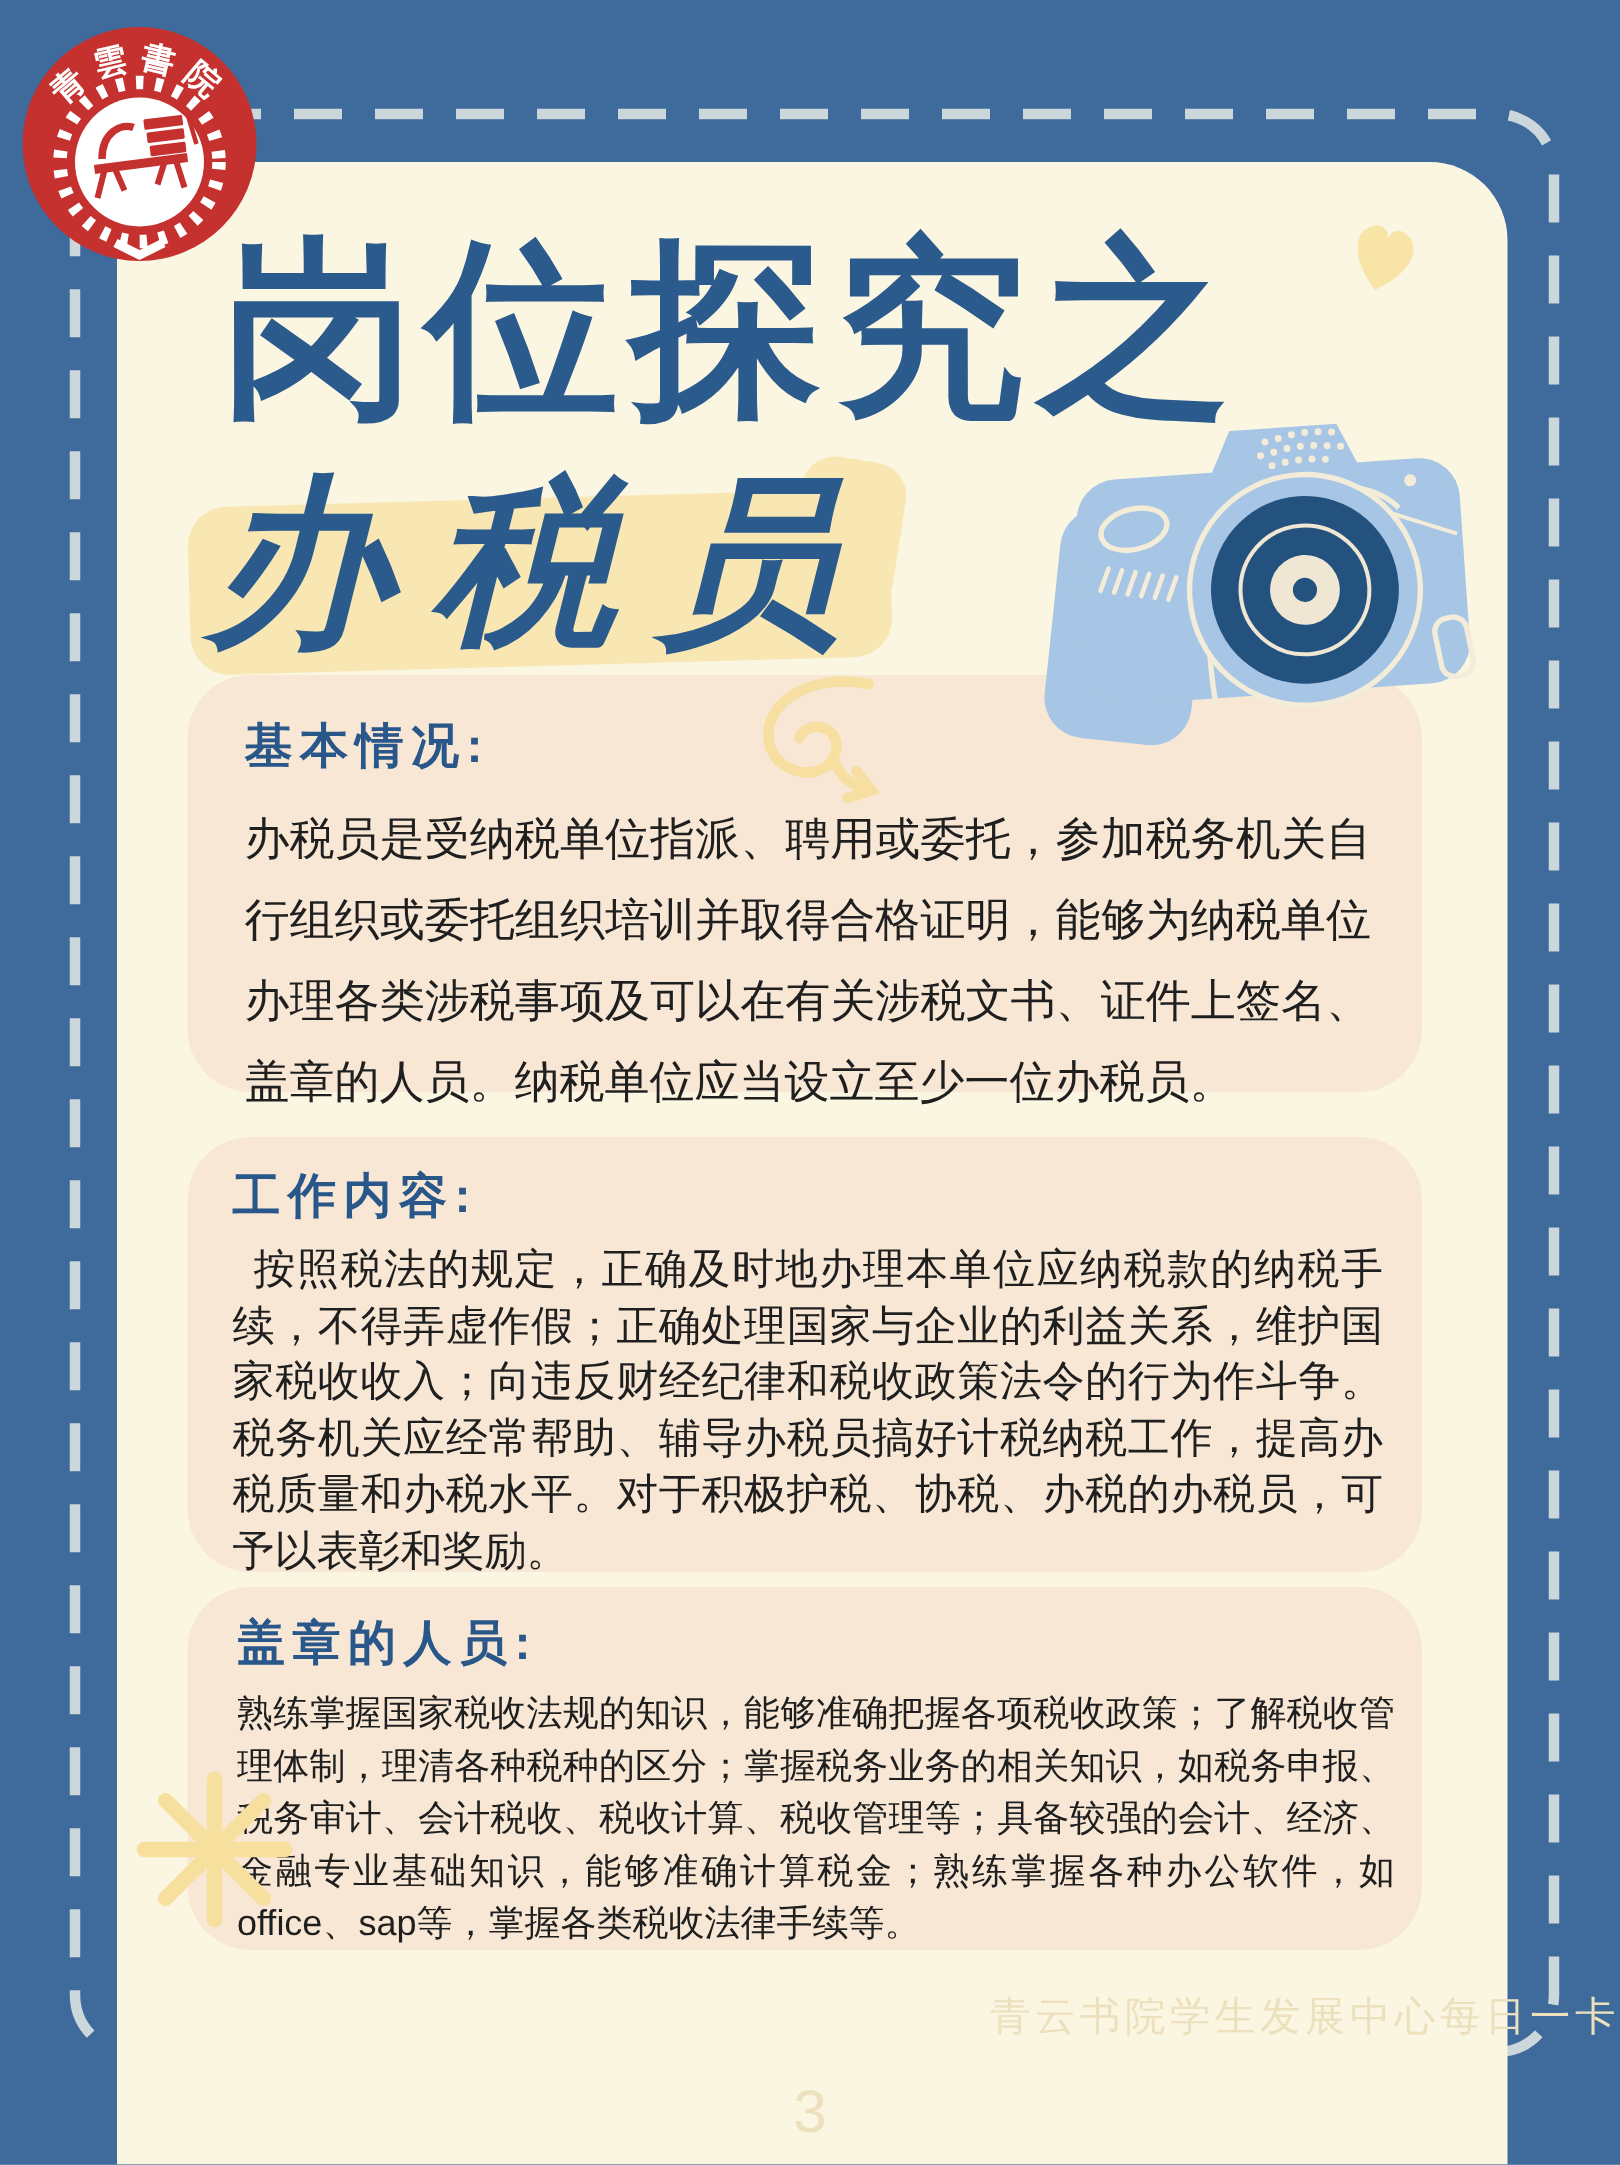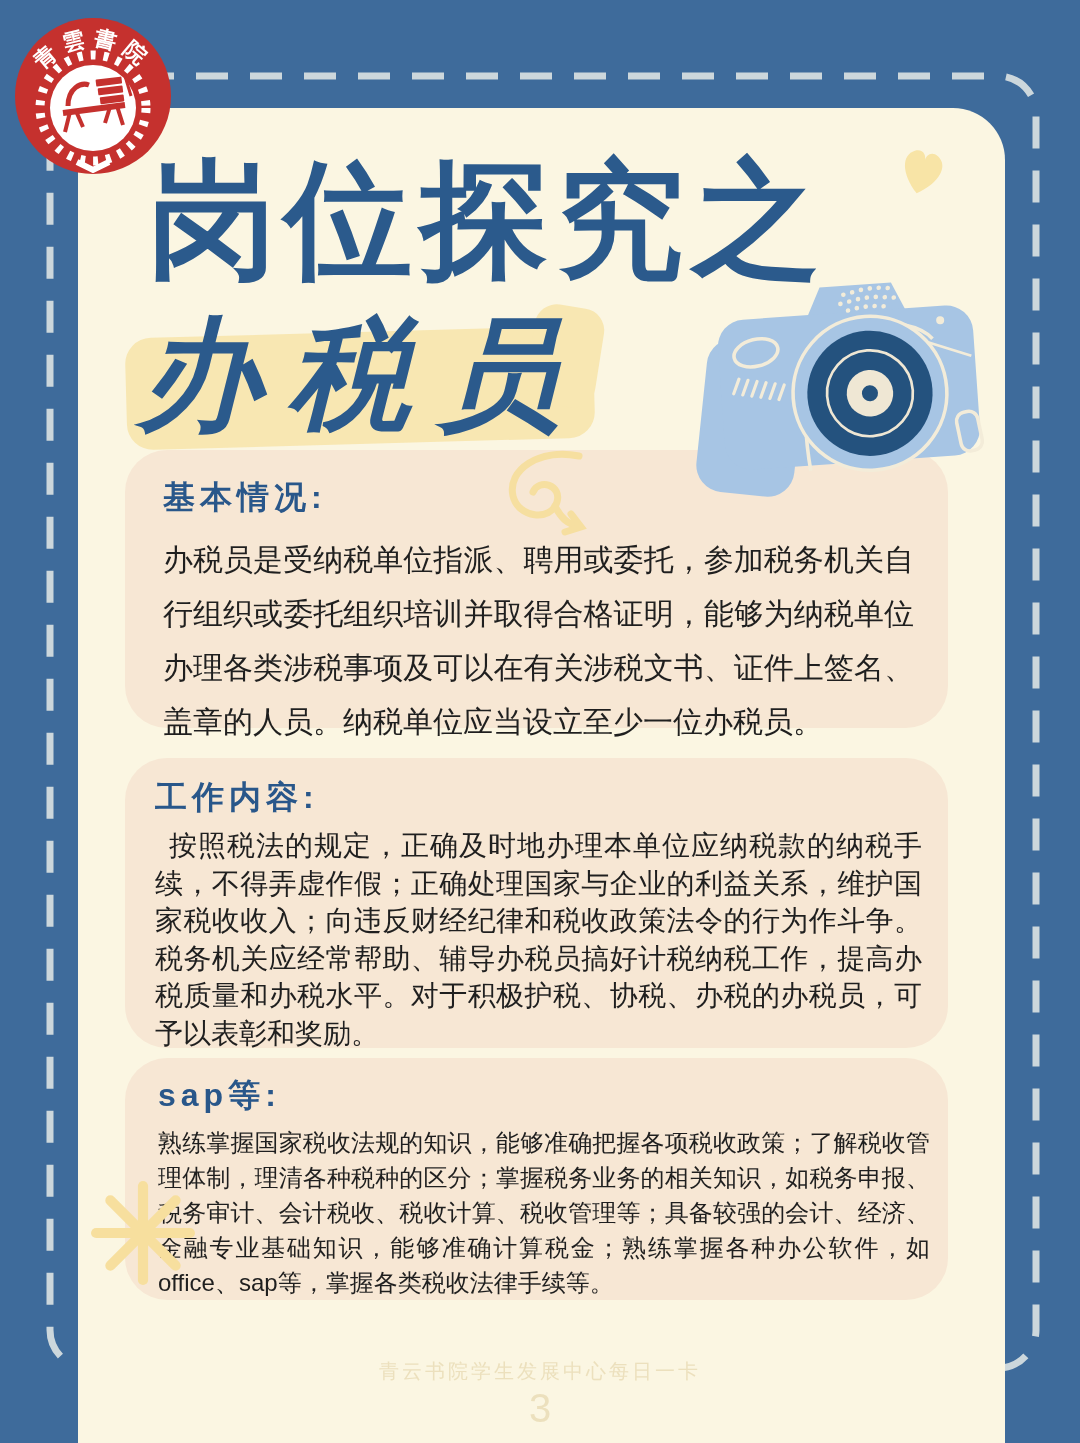--- a/index.html
+++ b/index.html
@@ -129,7 +129,7 @@
     </div>
 
     <div class="box box3">
-      <h3>sap等:</h3>
+      <h3>盖章的人员:</h3>
       <p>熟练掌握国家税收法规的知识，能够准确把握各项税收政策；了解税收管理体制，理清各种税种的区分；掌握税务业务的相关知识，如税务申报、税务审计、会计税收、税收计算、税收管理等；具备较强的会计、经济、金融专业基础知识，能够准确计算税金；熟练掌握各种办公软件，如office、sap等，掌握各类税收法律手续等。</p>
     </div>
   </div>

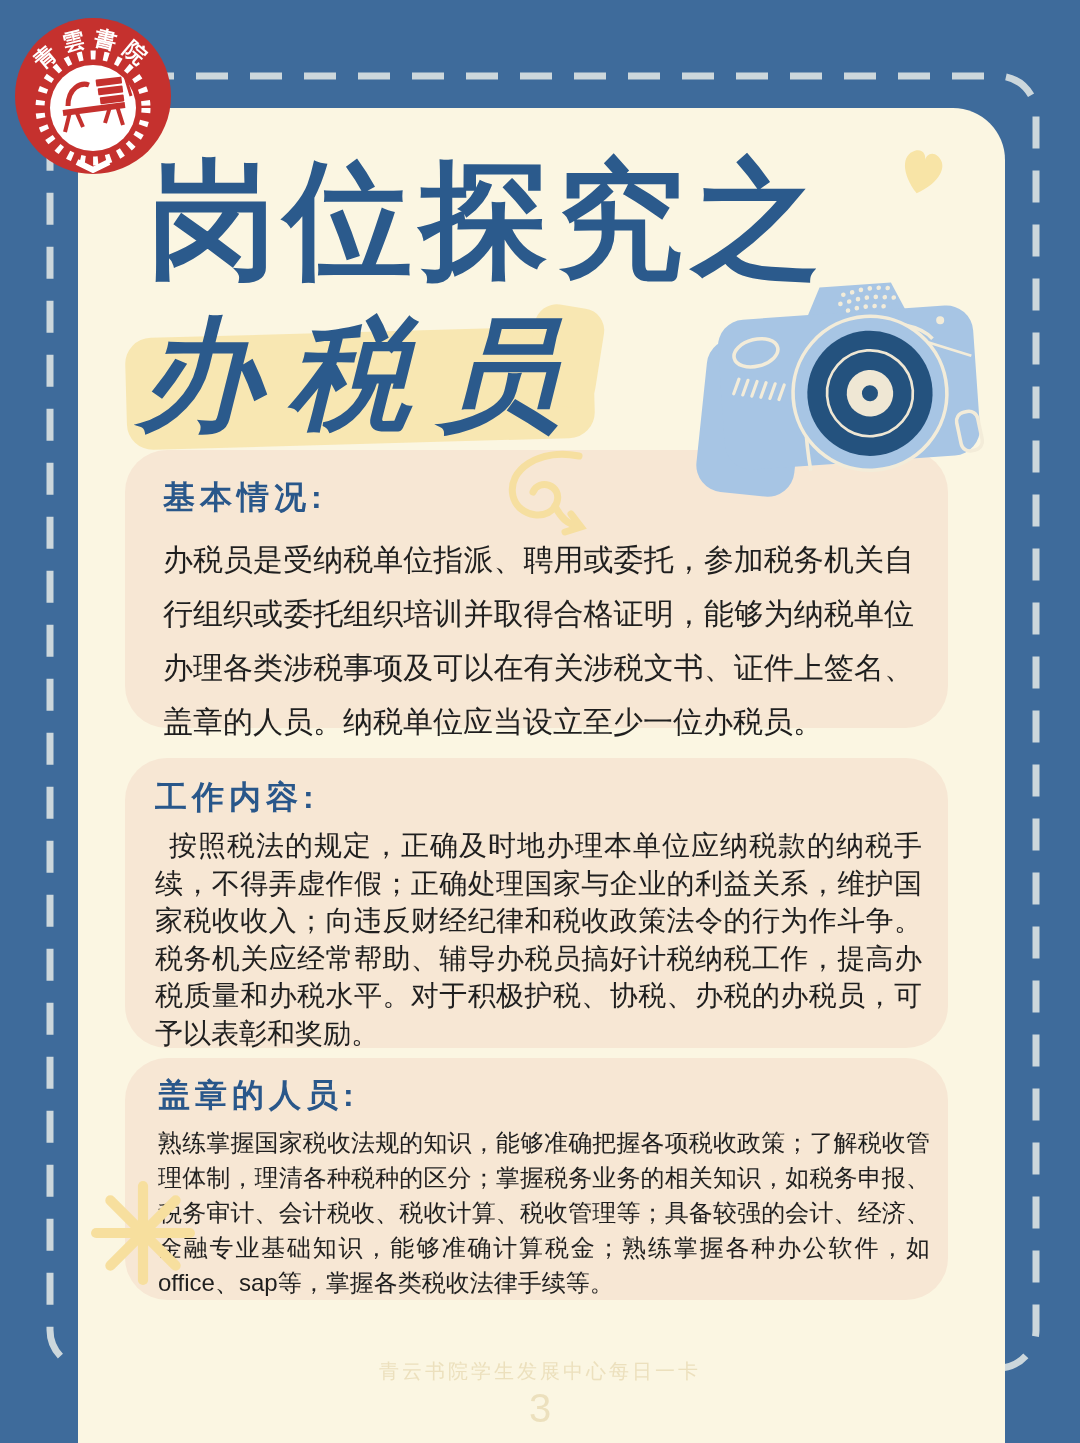--- a/index.html
+++ b/index.html
@@ -35,8 +35,8 @@
   .box3{top:950px;height:242px;padding:16px 18px 0 33px;}
   .box3 h3{margin-bottom:7px;}
   .box3 p{font-size:24px;line-height:35px;}
-  .footer{position:absolute;left:0;right:0;top:1326px;text-align:center;
-          color:#ece0bd;font-size:20px;letter-spacing:3px;z-index:4;margin-top:32px;}
+  .footer{position:absolute;left:0;right:0;top:1326px;text-align:right;
+          color:#ece0bd;font-size:27px;letter-spacing:3px;z-index:4;}
   .pagenum{position:absolute;left:0;right:0;top:1386px;text-align:center;
            color:#ece0bd;font-size:40px;z-index:4;}
 </style>

